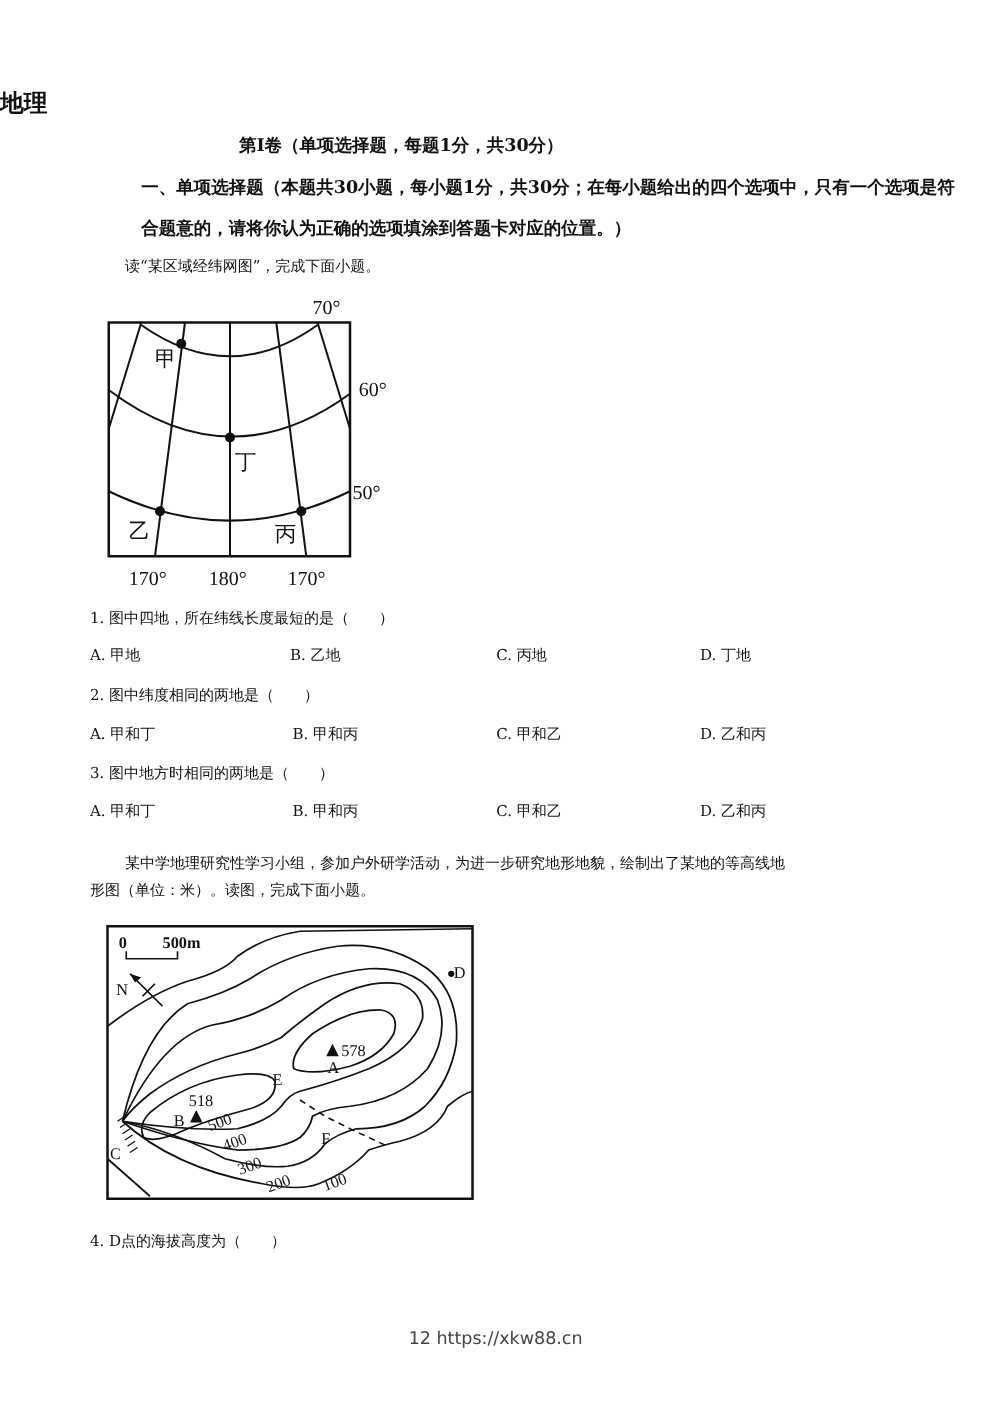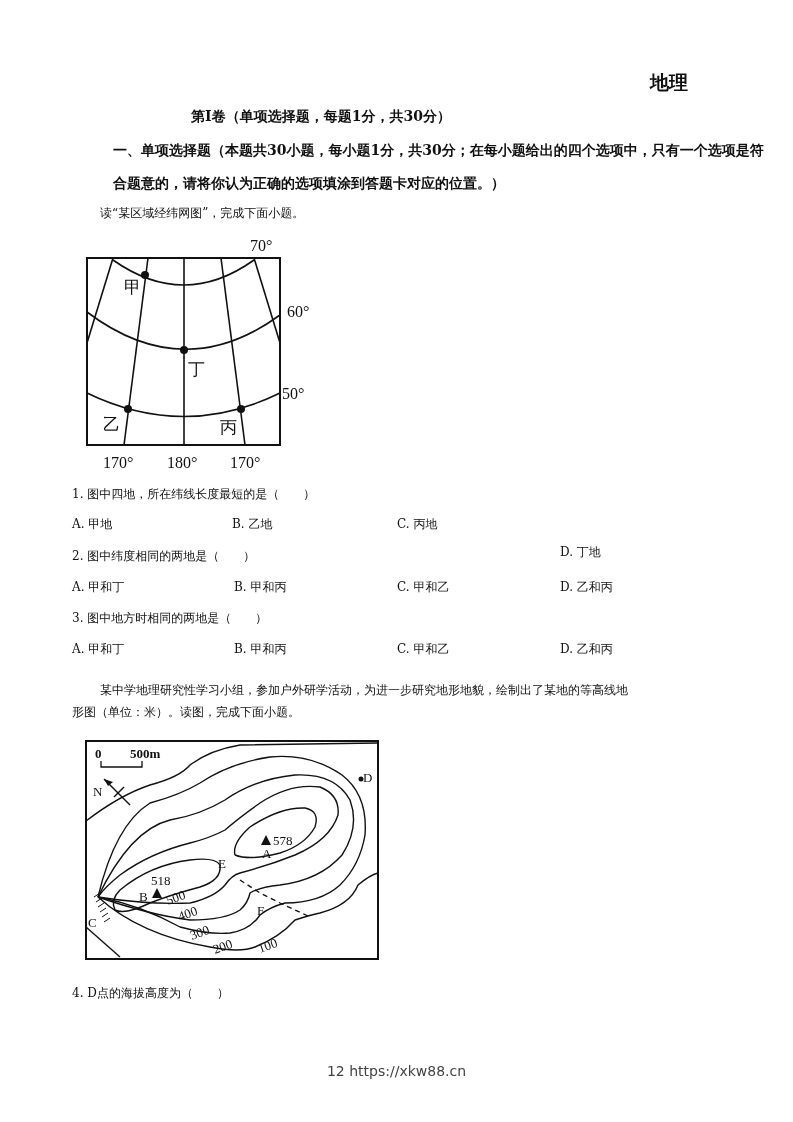--- a/index.html
+++ b/index.html
@@ -6,7 +6,7 @@
     body { width:793px; height:1122px; position:relative; overflow:hidden;
       font-family:"DejaVu Serif", "Liberation Serif", serif; color:#111; }
     .abs { position:absolute; }
-    .title { left:0; width:688px; top:70px; text-align:right; font-size:19px; font-weight:bold; }
+    .title { left:0; width:688px; top:70px; text-align:left; font-size:19px; font-weight:bold; }
     .subtitle { left:0; width:642px; top:108px; text-align:center; font-size:14px; font-weight:bold; }
     .sec { left:72px; width:660px; font-size:14px; font-weight:bold; line-height:33px; top:134px;margin-left:41px; }
     .intro { font-size:12px; }

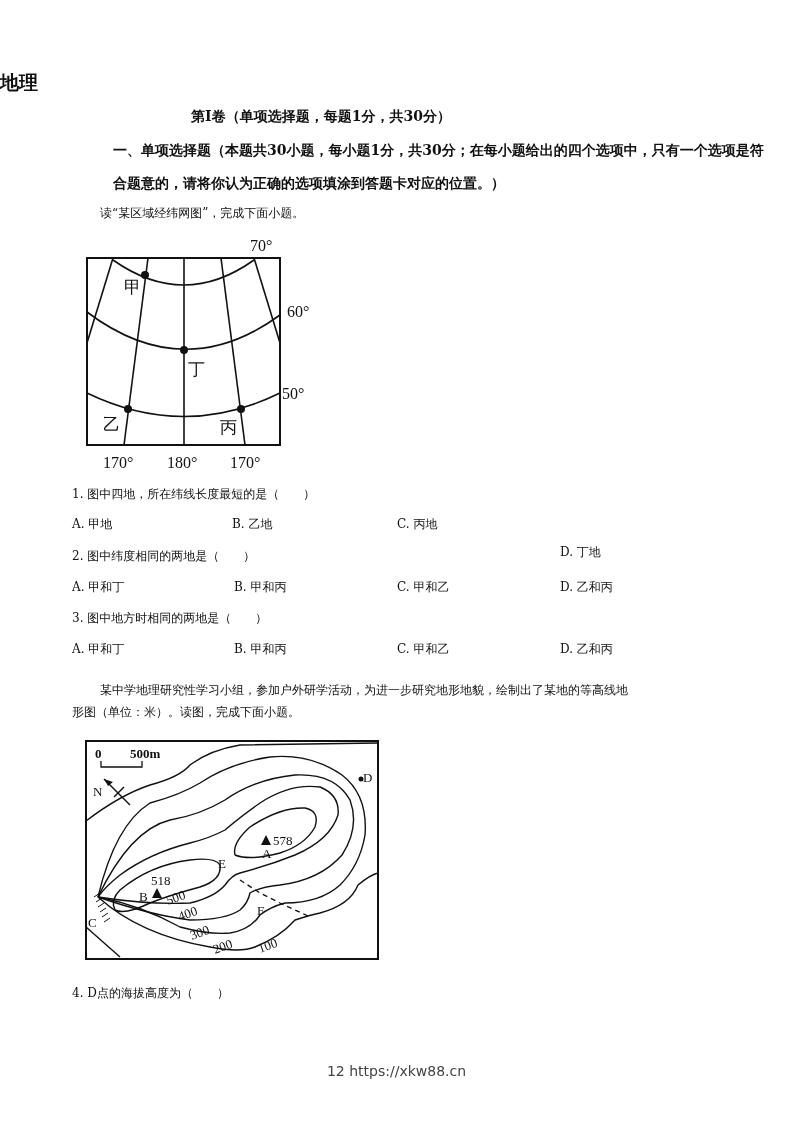--- a/index.html
+++ b/index.html
@@ -57,7 +57,7 @@
 <div class="abs opt" style="left:72px; top:516px;">A. 甲地</div>
 <div class="abs opt" style="left:232px; top:516px;">B. 乙地</div>
 <div class="abs opt" style="left:397px; top:516px;">C. 丙地</div>
-<div class="abs opt" style="left:560px; top:516px;margin-top:28px;">D. 丁地</div>
+<div class="abs opt" style="left:560px; top:516px;">D. 丁地</div>
 
 <div class="abs q" style="top:548px;">2. 图中纬度相同的两地是（　　）</div>
 <div class="abs opt" style="left:72px; top:579px;">A. 甲和丁</div>

